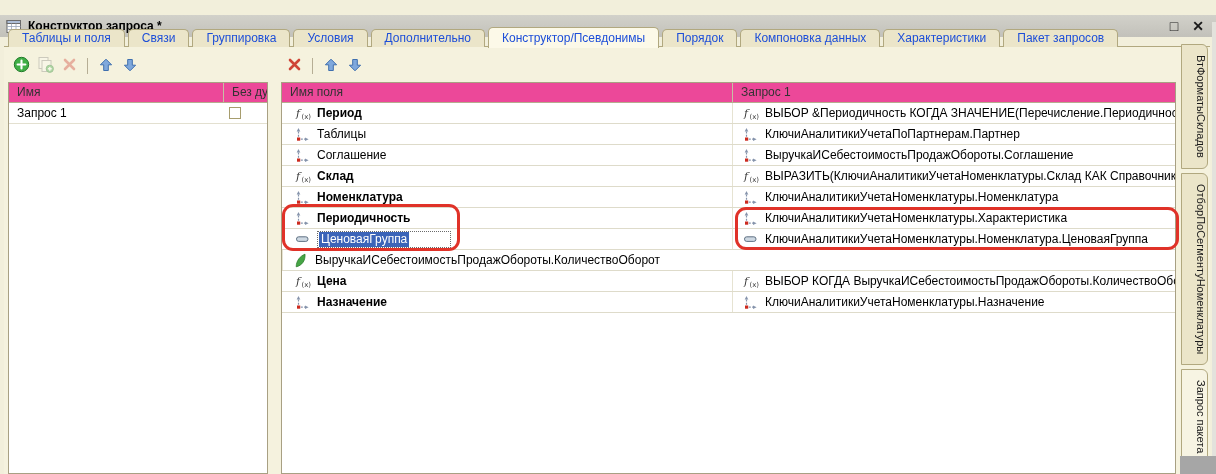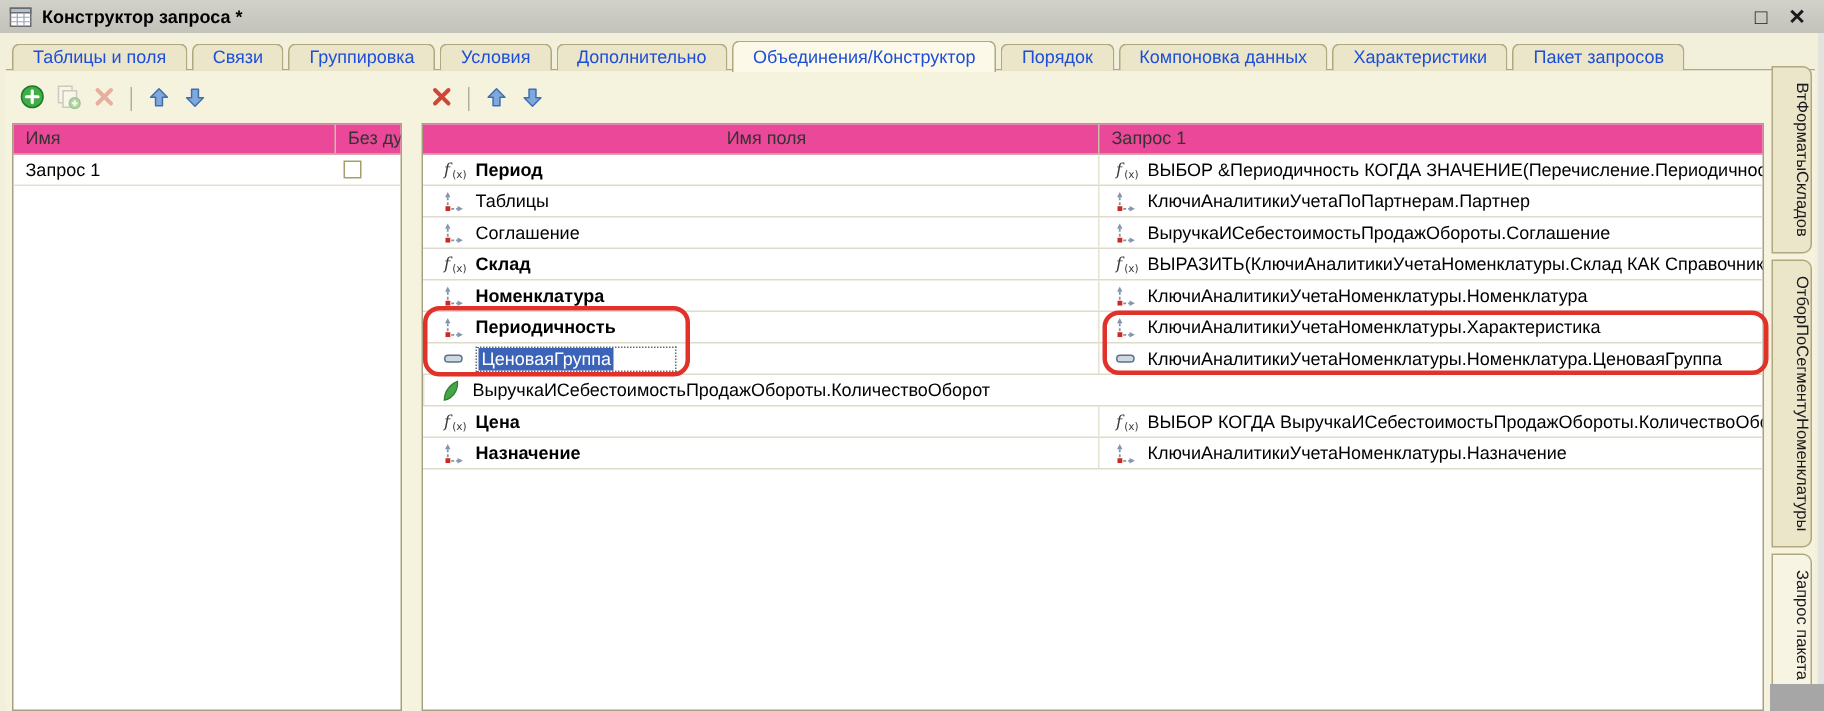--- a/index.html
+++ b/index.html
@@ -10,7 +10,7 @@
   }
   
   .titlebar{
-    position:absolute; left:0; top:0; width:1216px; height:22px;
+    position:absolute; left:0; top:15px; width:1216px; height:22px;
     background:linear-gradient(#d2d1ca,#c2c1ba);
     display:flex; align-items:center; padding:0 6px; box-sizing:border-box;
   }

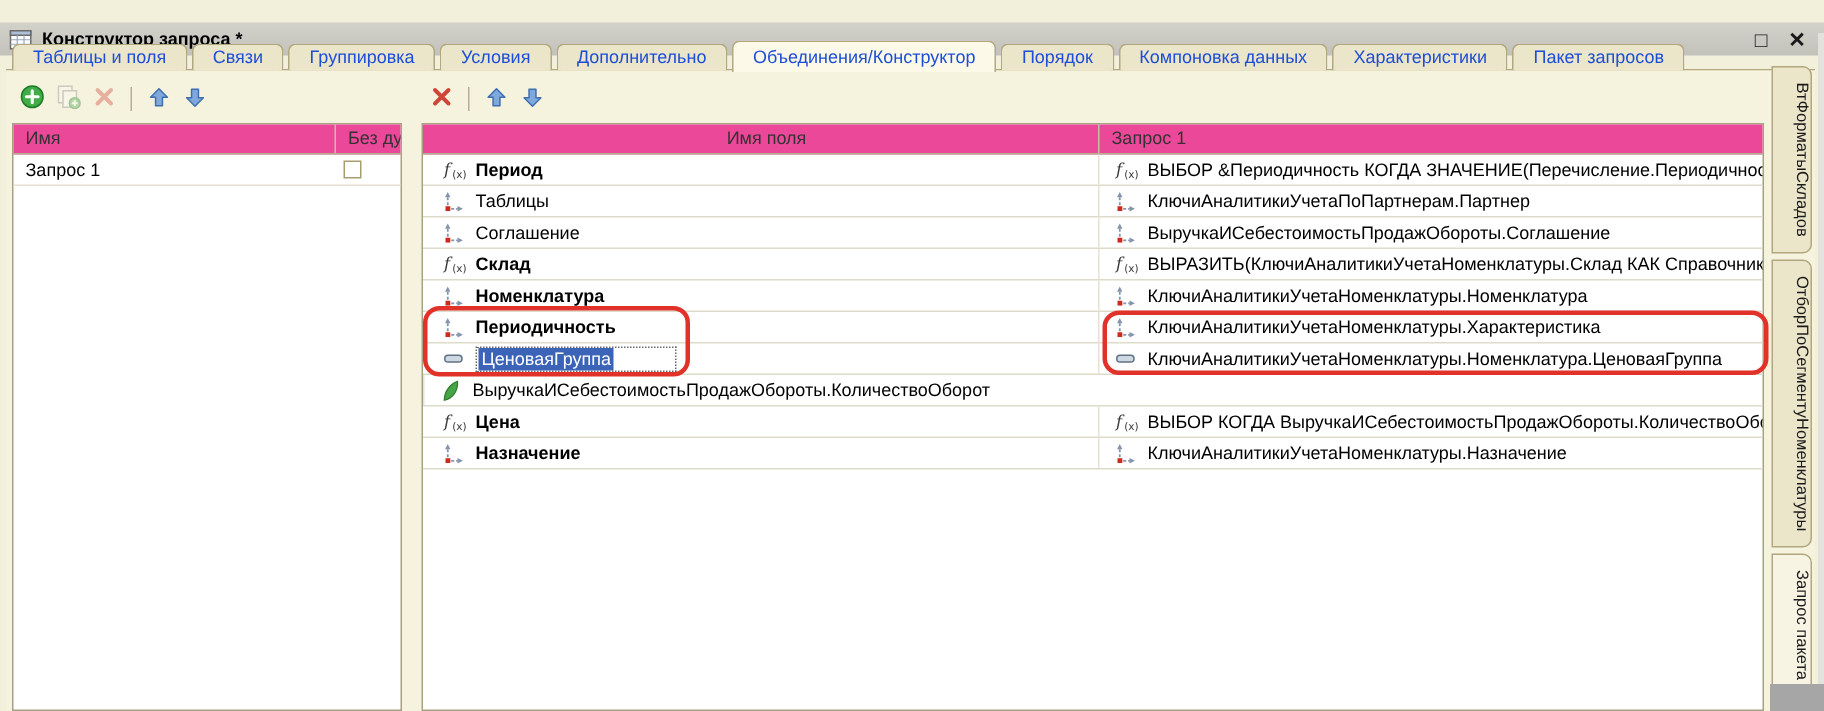--- a/index.html
+++ b/index.html
@@ -99,7 +99,7 @@
       <div class="tab">Группировка</div>
       <div class="tab">Условия</div>
       <div class="tab">Дополнительно</div>
-      <div class="tab active">Объединения/Конструктор</div>
+      <div class="tab active">Конструктор/Псевдонимы</div>
       <div class="tab">Порядок</div>
       <div class="tab">Компоновка данных</div>
       <div class="tab">Характеристики</div>

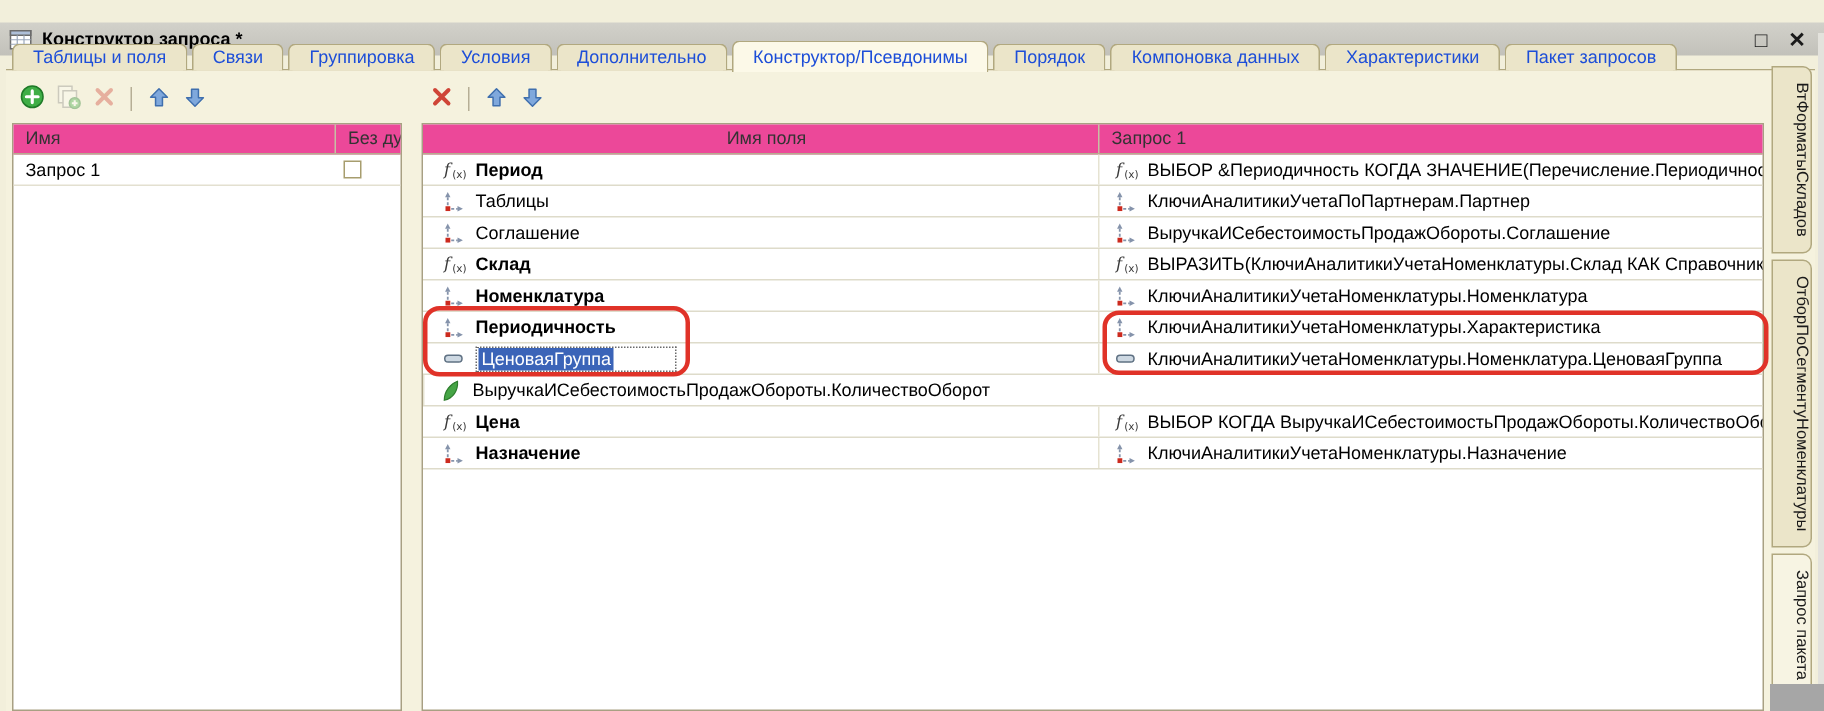--- a/index.html
+++ b/index.html
@@ -42,7 +42,7 @@
   .hc{line-height:18px; padding-left:8px; box-sizing:border-box; overflow:hidden; white-space:nowrap;}
   .left-table .hc1{width:214px;}
   .left-table .hc2{flex:1; border-left:1px solid #c6c0a4;}
-  .right-table .hc1{width:450px;text-align:center;}
+  .right-table .hc1{width:450px;}
   .right-table .hc2{flex:1; border-left:1px solid #c6c0a4;}
   .lrow{display:flex; height:20px; border-bottom:1px solid #e3e0d0; align-items:center;}
   .lrow .c1{width:214px; padding-left:8px; box-sizing:border-box; white-space:nowrap;}

